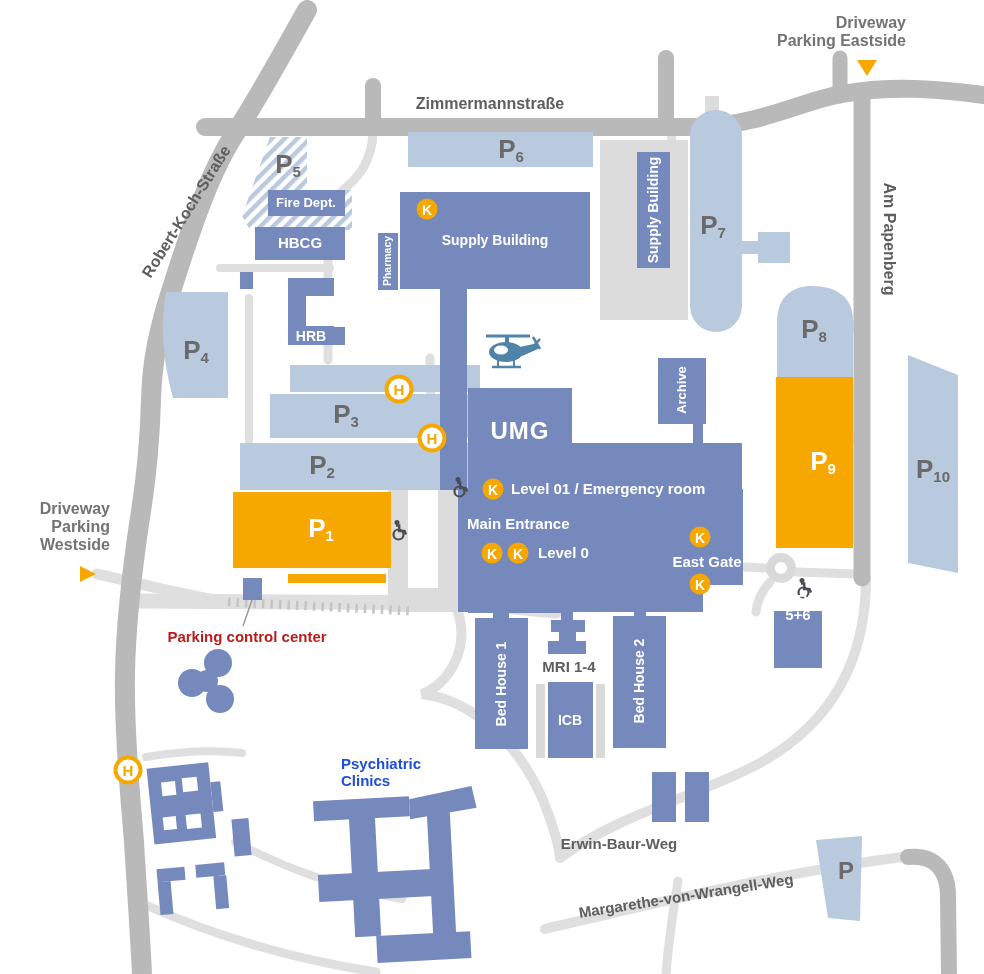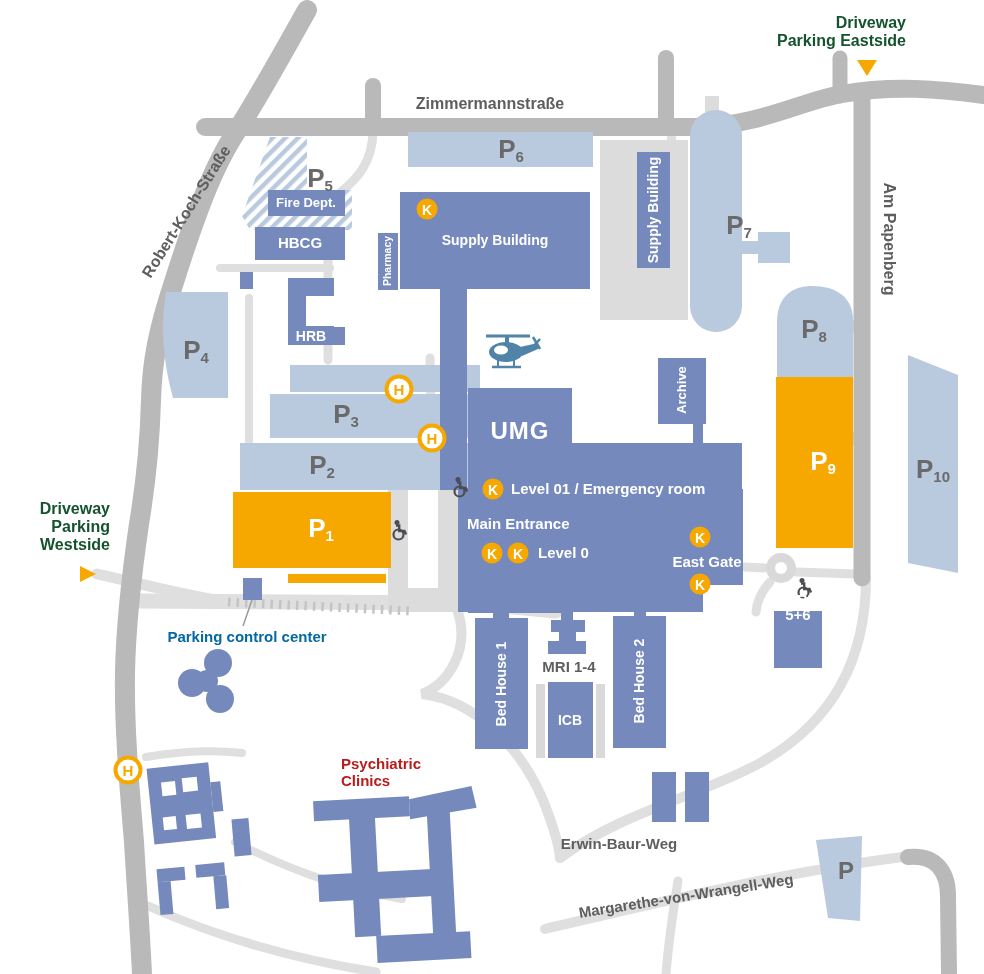--- a/index.html
+++ b/index.html
@@ -24,7 +24,7 @@
   .tri{position:absolute;width:0;height:0;}
   .tri.down{border-left:10px solid transparent;border-right:10px solid transparent;border-top:16px solid #f6a800;}
   .tri.right{border-top:8px solid transparent;border-bottom:8px solid transparent;border-left:16px solid #f6a800;}
-  .dw{position:absolute;color:#14532d;font-weight:bold;font-size:16px;text-align:right;line-height:18px;}
+  .dw{position:absolute;color:#737373;font-weight:bold;font-size:16px;text-align:right;line-height:18px;}
   .ann{font-weight:bold;font-size:15px;color:#0369a1;}
 </style>
 </head>

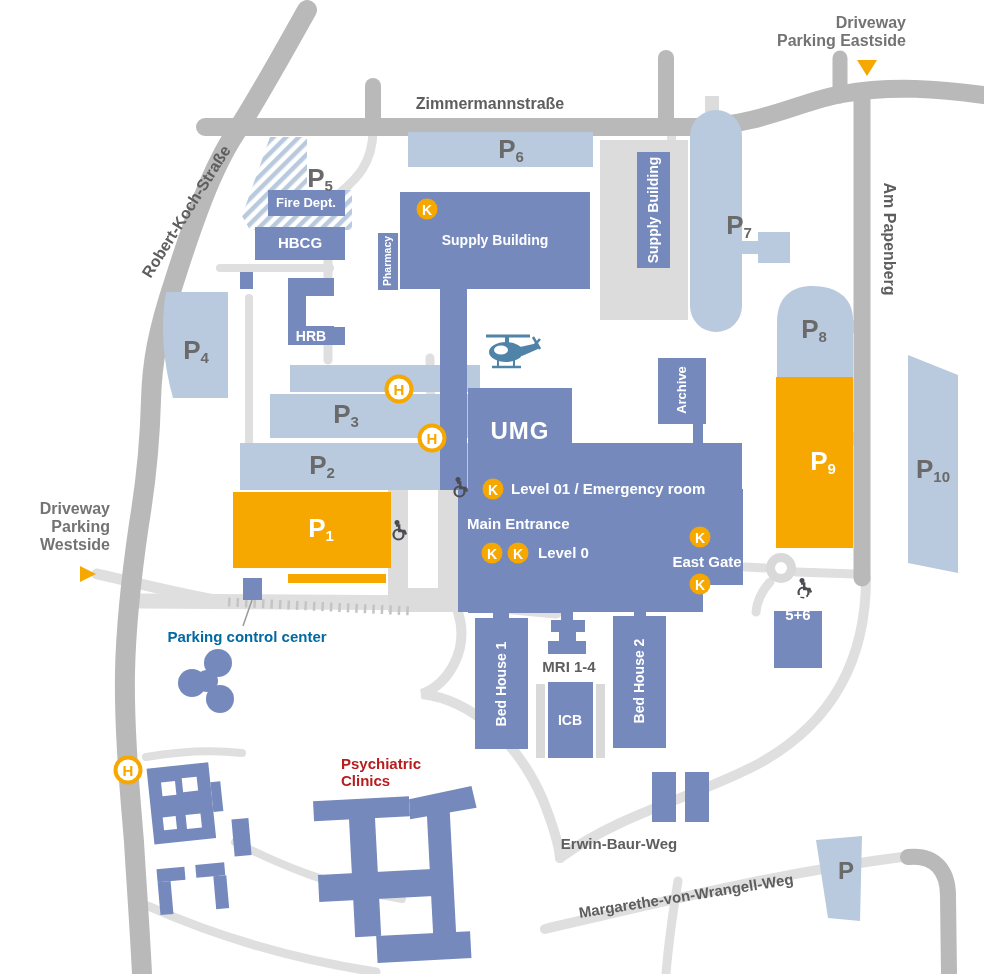--- a/index.html
+++ b/index.html
@@ -210,7 +210,7 @@
   <div class="lbl plbl" style="left:322px;top:466px;text-align:right;"><span>P</span><span class="psub">2</span></div>
   <div class="lbl plbl" style="left:346px;top:415px;"><span>P</span><span class="psub">3</span></div>
   <div class="lbl plbl" style="left:196px;top:351px;"><span>P</span><span class="psub">4</span></div>
-  <div class="lbl plbl" style="left:288px;top:179px;margin-left:32px;"><span>P</span><span class="psub">5</span></div>
+  <div class="lbl plbl" style="left:288px;top:165px;"><span>P</span><span class="psub">5</span></div>
   <div class="lbl plbl" style="left:511px;top:150px;"><span>P</span><span class="psub">6</span></div>
   <div class="lbl plbl" style="left:739px;top:226px;"><span>P</span><span class="psub">7</span></div>
   <div class="lbl plbl" style="left:814px;top:330px;"><span>P</span><span class="psub">8</span></div>

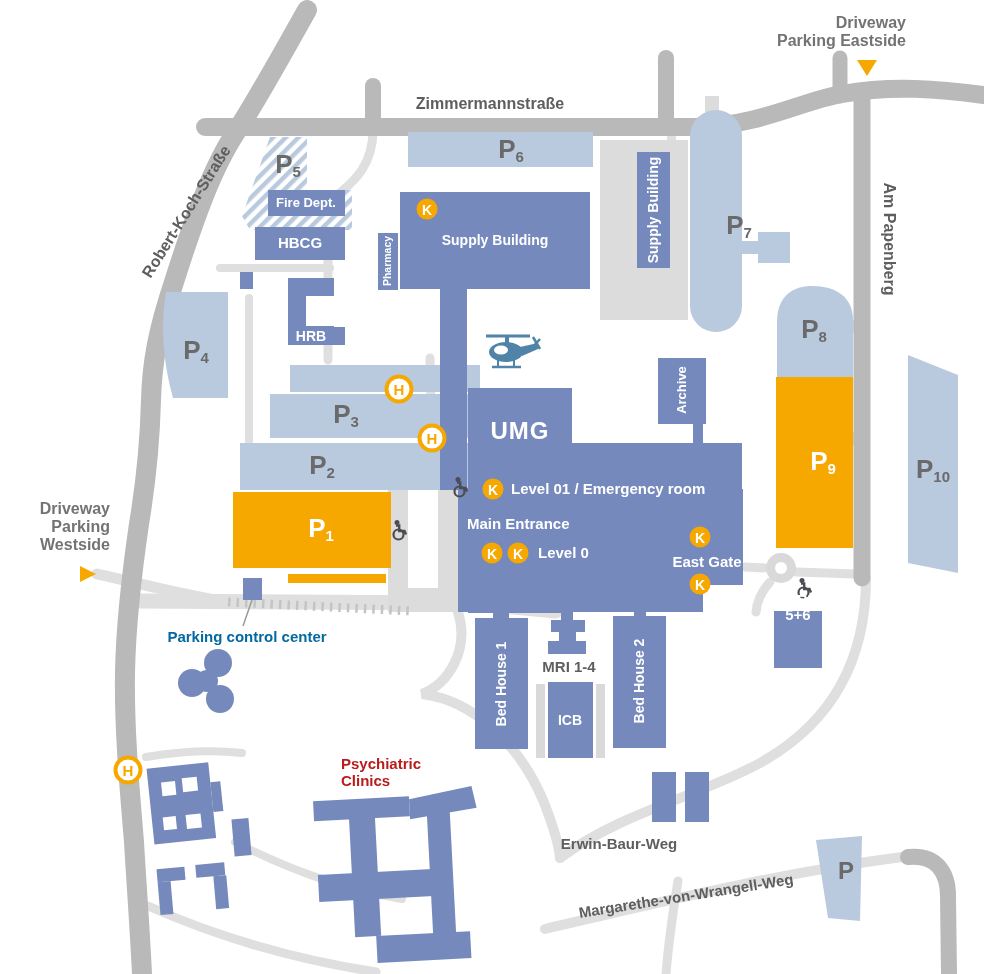--- a/index.html
+++ b/index.html
@@ -212,7 +212,7 @@
   <div class="lbl plbl" style="left:196px;top:351px;"><span>P</span><span class="psub">4</span></div>
   <div class="lbl plbl" style="left:288px;top:165px;"><span>P</span><span class="psub">5</span></div>
   <div class="lbl plbl" style="left:511px;top:150px;"><span>P</span><span class="psub">6</span></div>
-  <div class="lbl plbl" style="left:739px;top:226px;"><span>P</span><span class="psub">7</span></div>
+  <div class="lbl plbl" style="left:713px;top:226px;"><span>P</span><span class="psub">7</span></div>
   <div class="lbl plbl" style="left:814px;top:330px;"><span>P</span><span class="psub">8</span></div>
   <div class="lbl plbl white" style="left:815px;top:462px;margin-left:8px;"><span>P</span><span class="psub">9</span></div>
   <div class="lbl plbl" style="left:933px;top:470px;"><span>P</span><span class="psub">10</span></div>

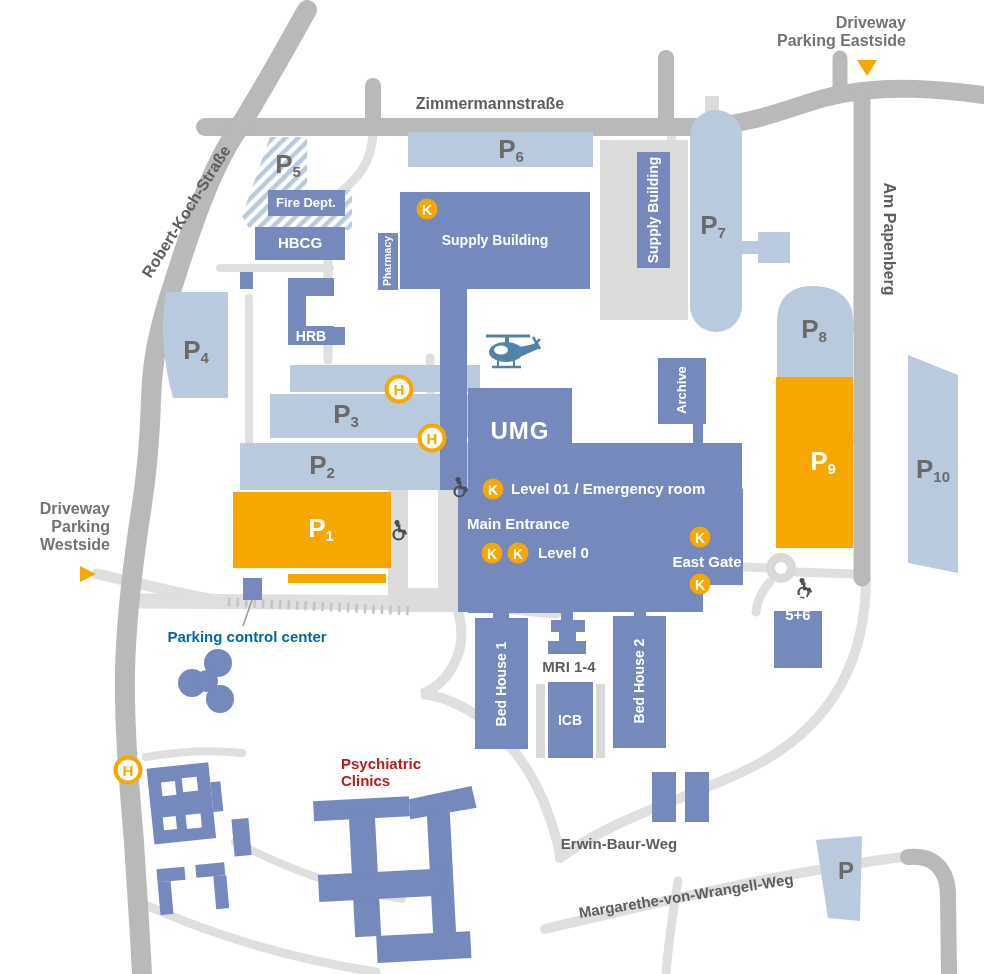--- a/index.html
+++ b/index.html
@@ -25,7 +25,7 @@
   .tri.down{border-left:10px solid transparent;border-right:10px solid transparent;border-top:16px solid #f6a800;}
   .tri.right{border-top:8px solid transparent;border-bottom:8px solid transparent;border-left:16px solid #f6a800;}
   .dw{position:absolute;color:#737373;font-weight:bold;font-size:16px;text-align:right;line-height:18px;}
-  .ann{font-weight:bold;font-size:15px;color:#0369a1;}
+  .ann{font-weight:bold;font-size:15px;color:#b91c1c;}
 </style>
 </head>
 <body>

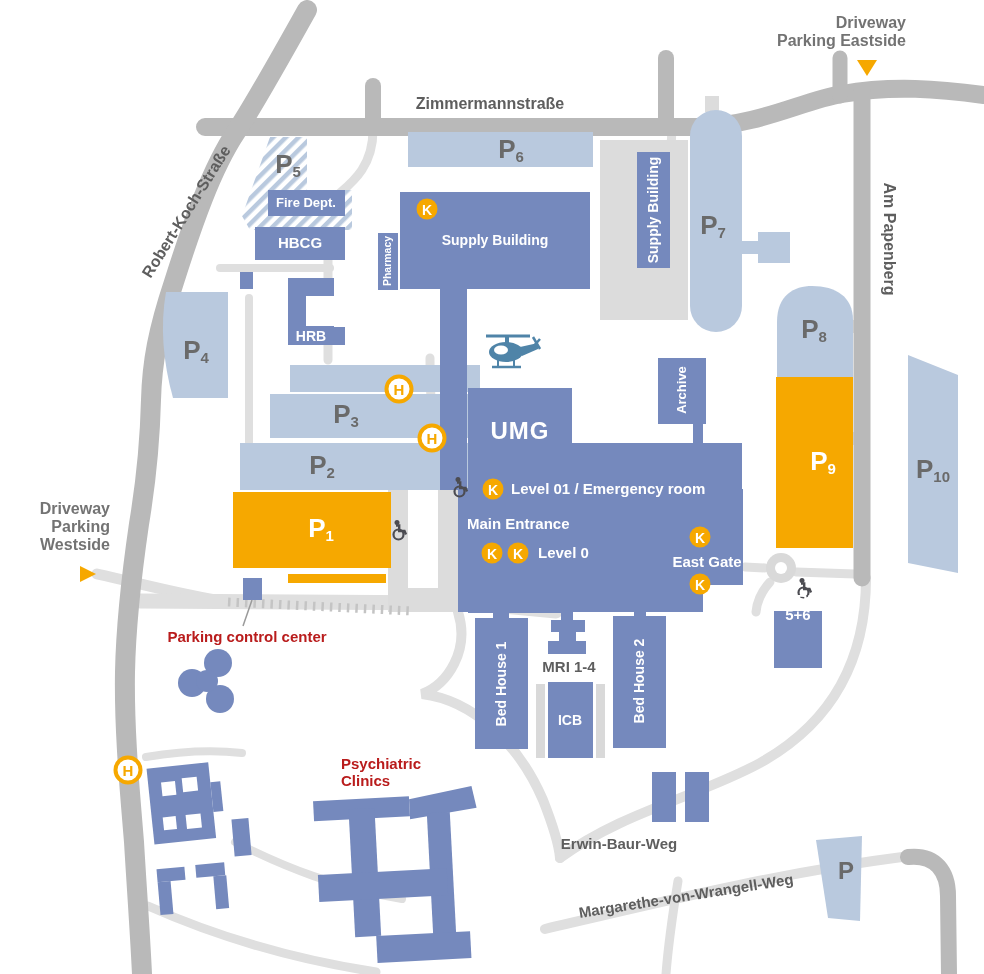--- a/index.html
+++ b/index.html
@@ -234,7 +234,7 @@
     <div>MRI</div>
     <div>5+6</div>
   </div>
-  <div class="lbl tl" style="left:341px;top:755px;font-size:15px;line-height:17px;color:#b91c1c;">
+  <div class="lbl tl" style="left:341px;top:755px;font-size:15px;line-height:17px;color:#1d4ed8;">
     <div>Psychiatric</div>
     <div>Clinics</div>
   </div>

